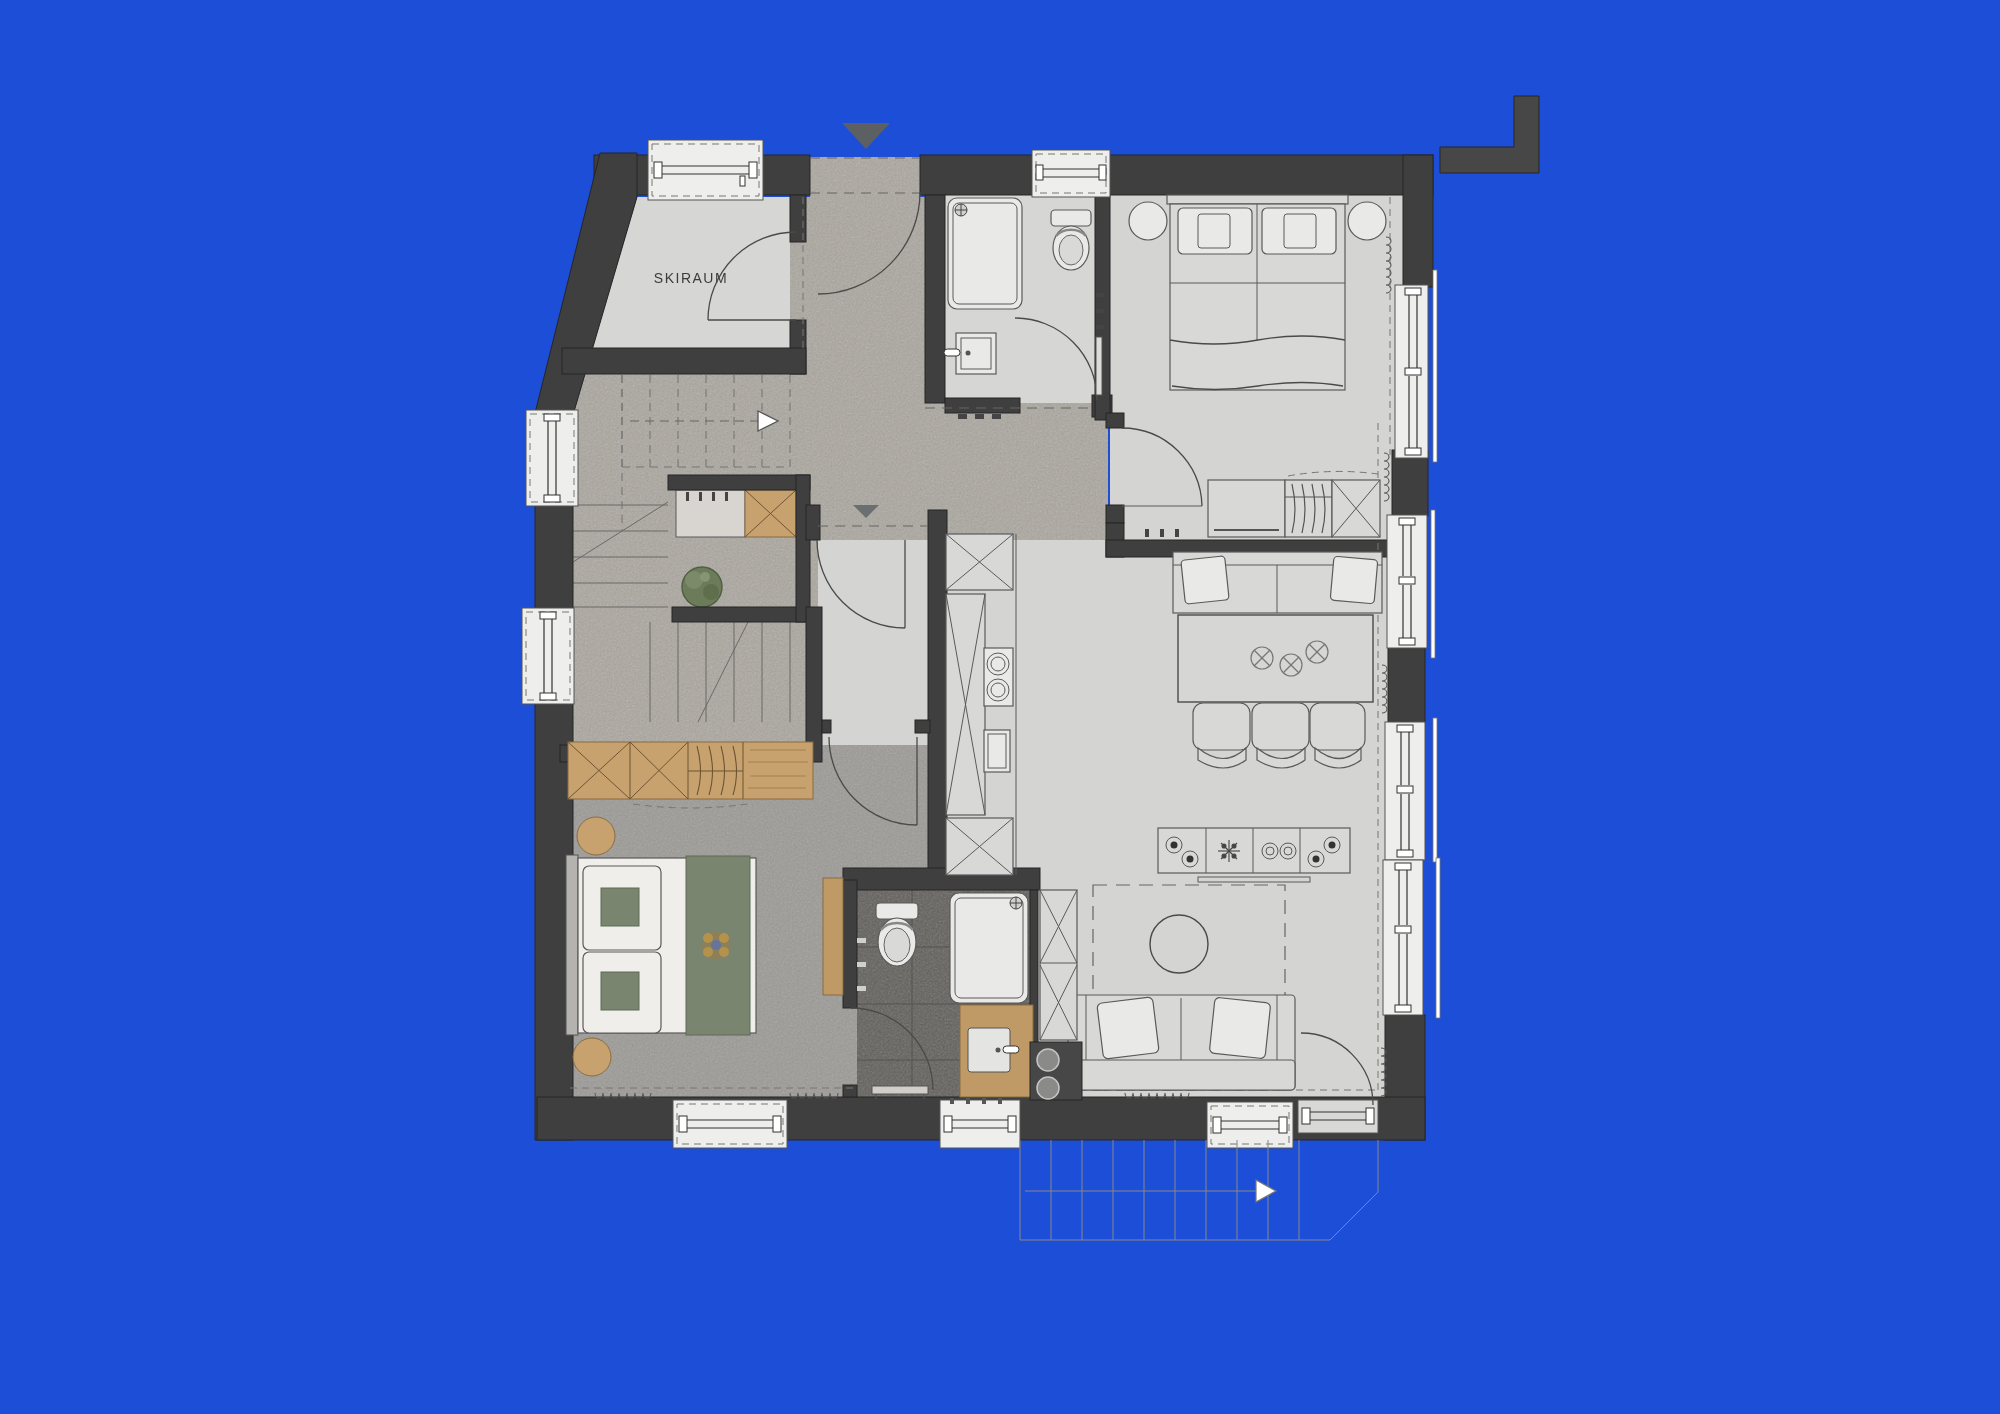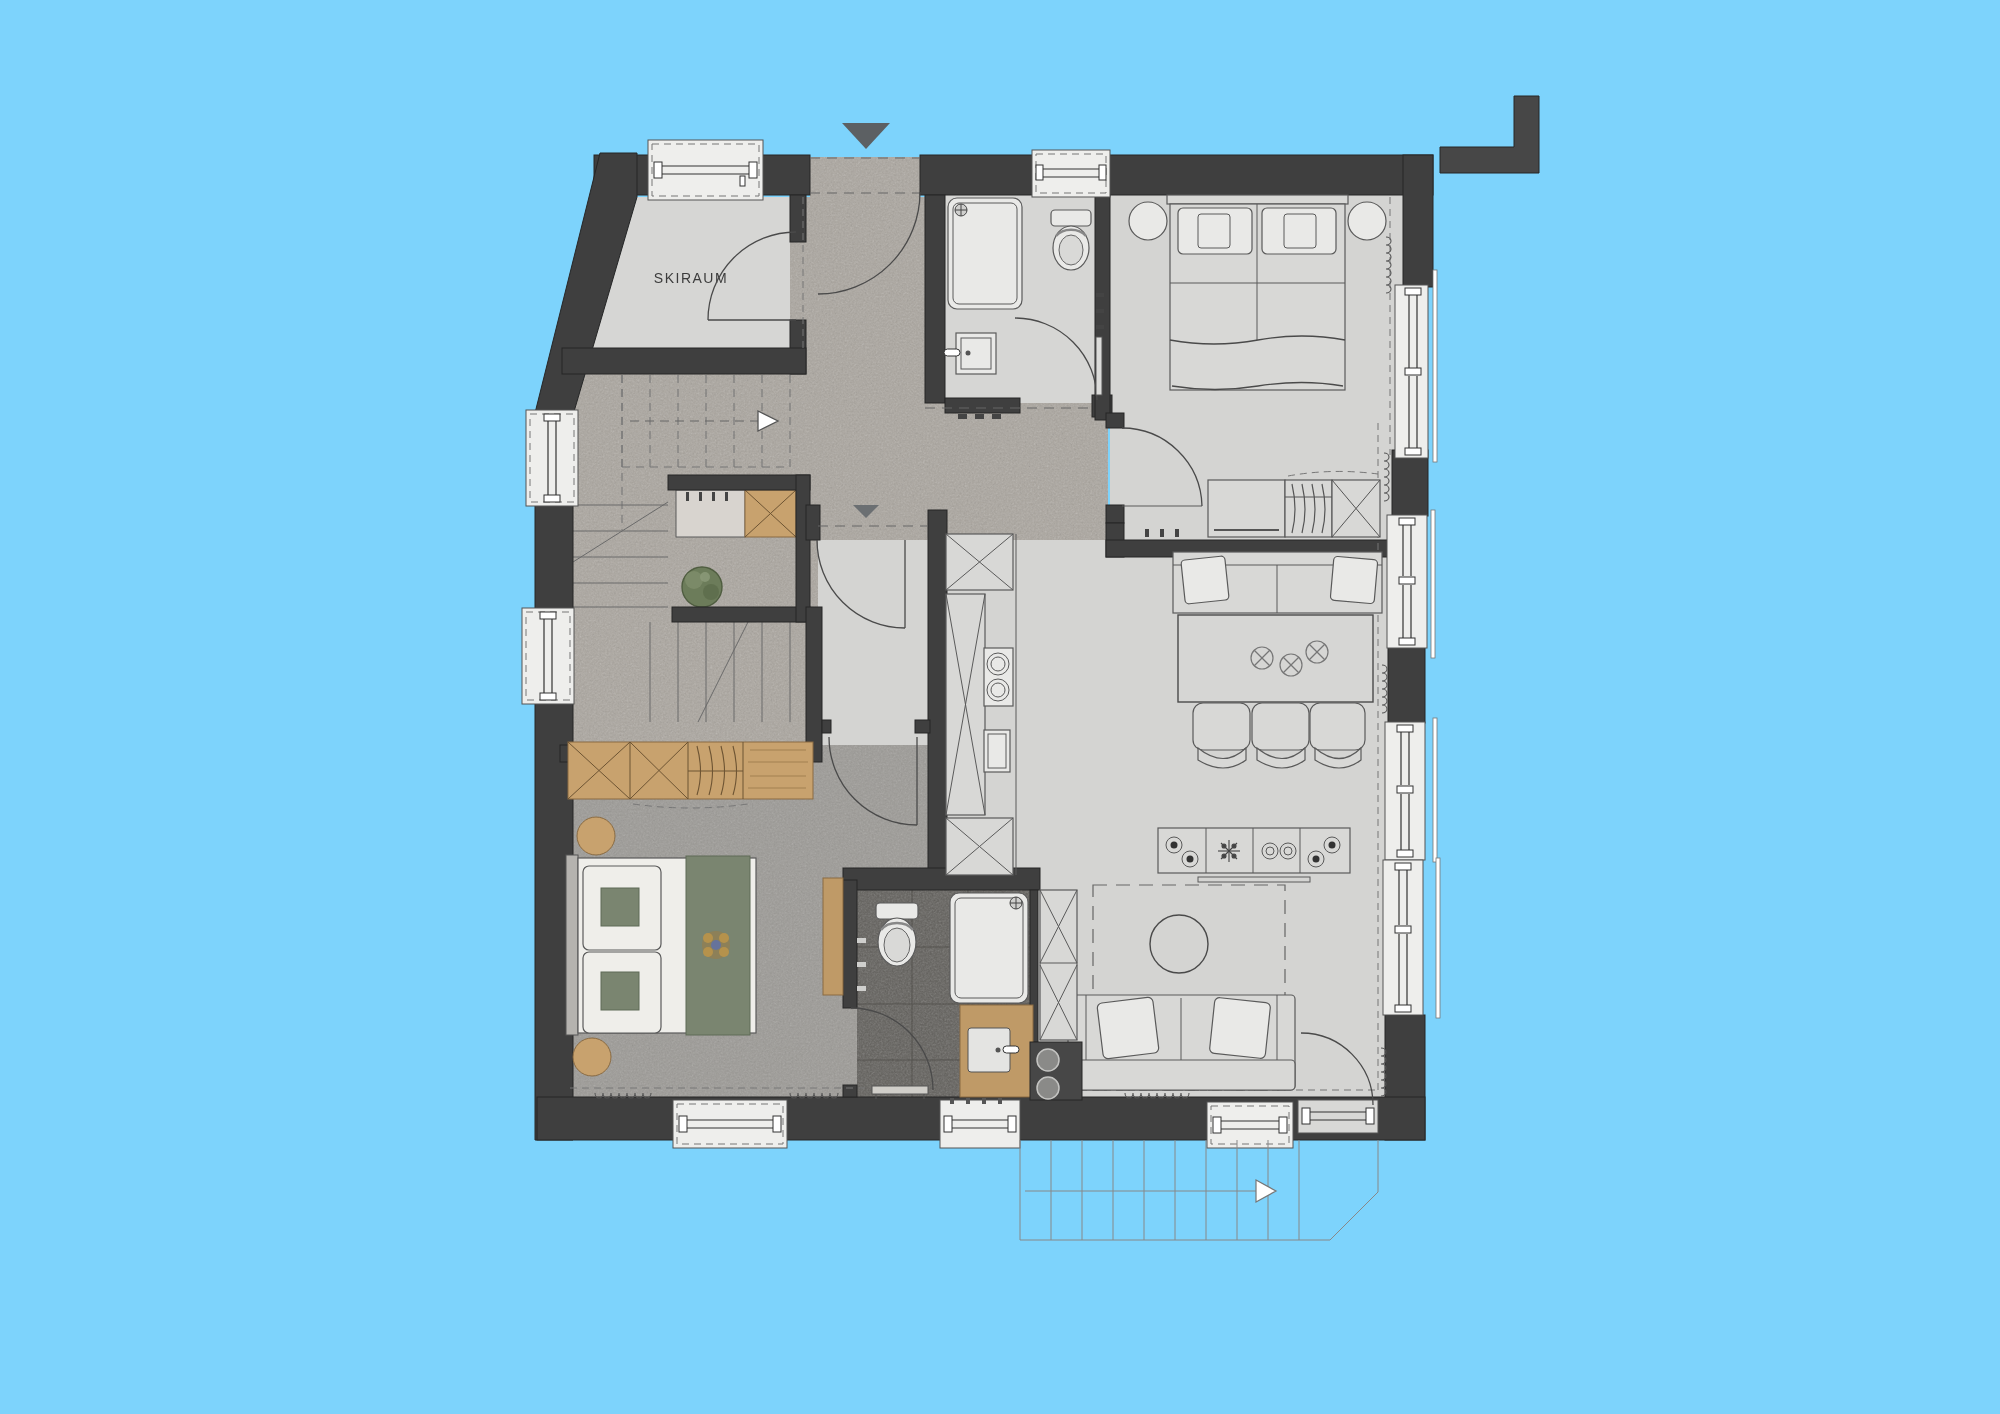--- a/index.html
+++ b/index.html
@@ -3,7 +3,7 @@
 <meta charset="utf-8">
 <style>
   html,body{margin:0;padding:0;background:#ffffff;}
-  .stage{position:relative;width:2000px;height:1414px;background:#7dd3fc;overflow:hidden;
+  .stage{position:relative;width:2000px;height:1414px;background:#1d4ed8;overflow:hidden;
          font-family:"Liberation Sans", sans-serif;}
   svg{position:absolute;left:0;top:0;}
   .wall{fill:#3f3f3f;stroke:#262626;stroke-width:1;}

